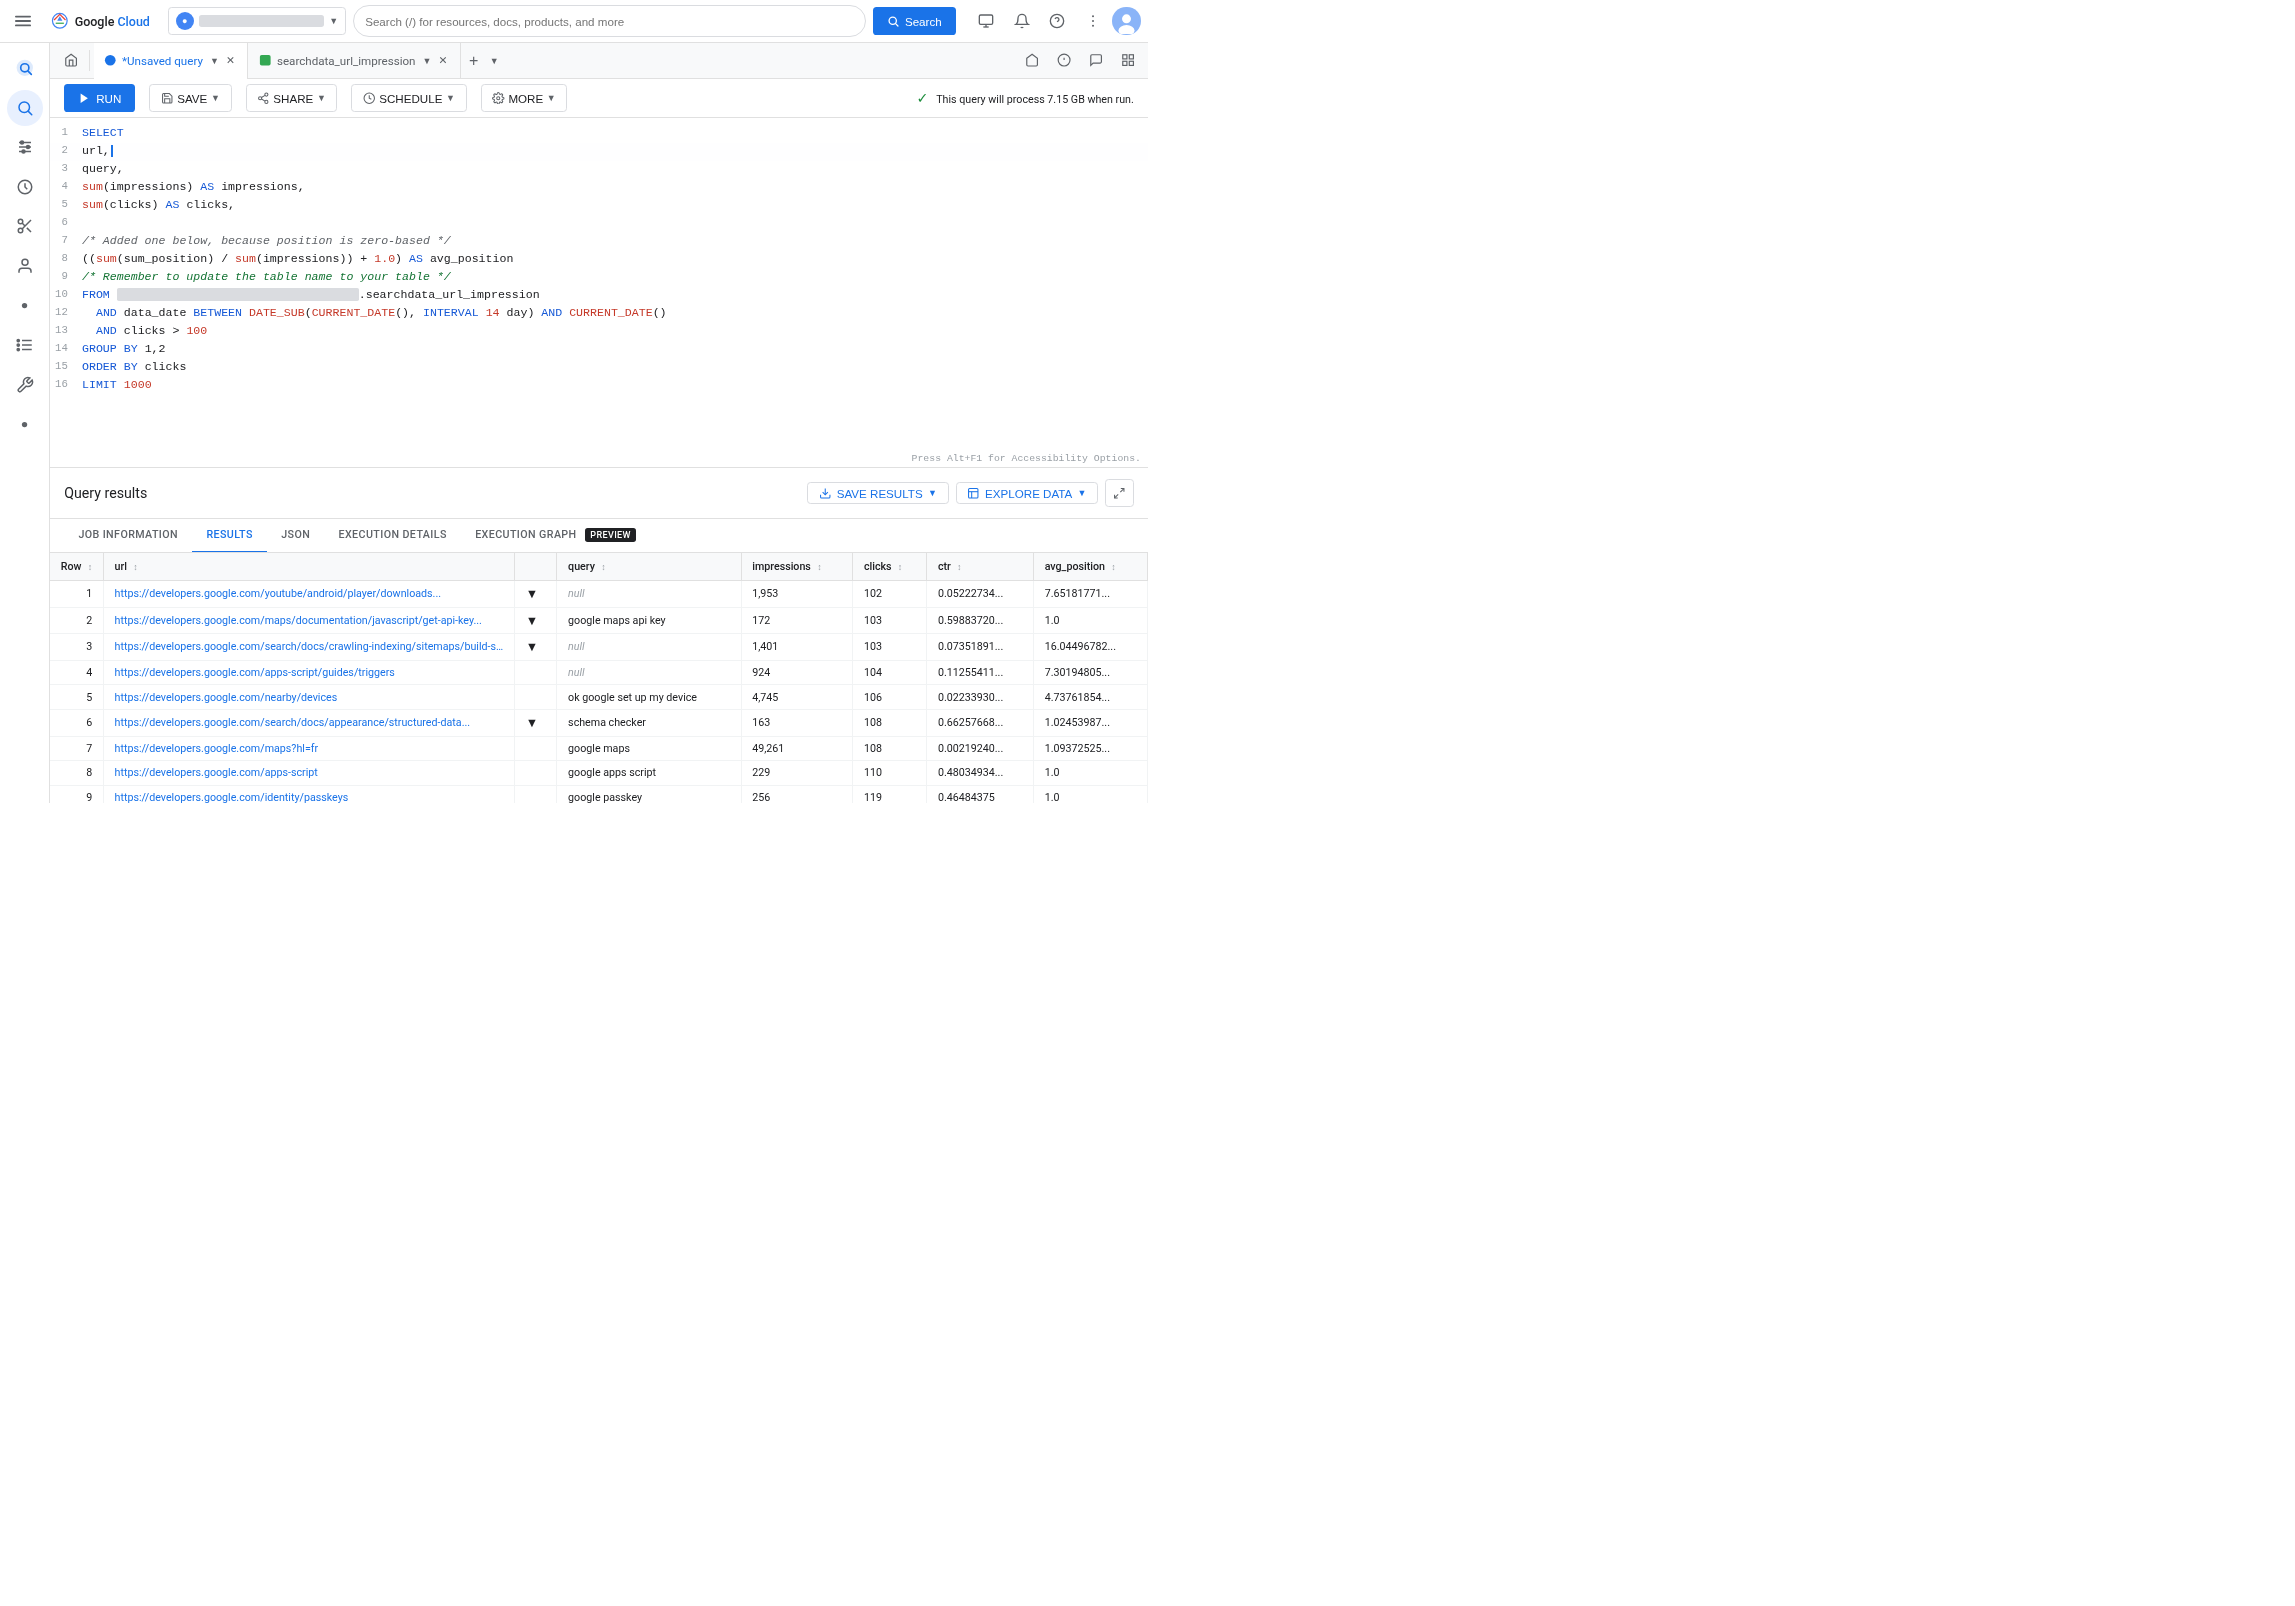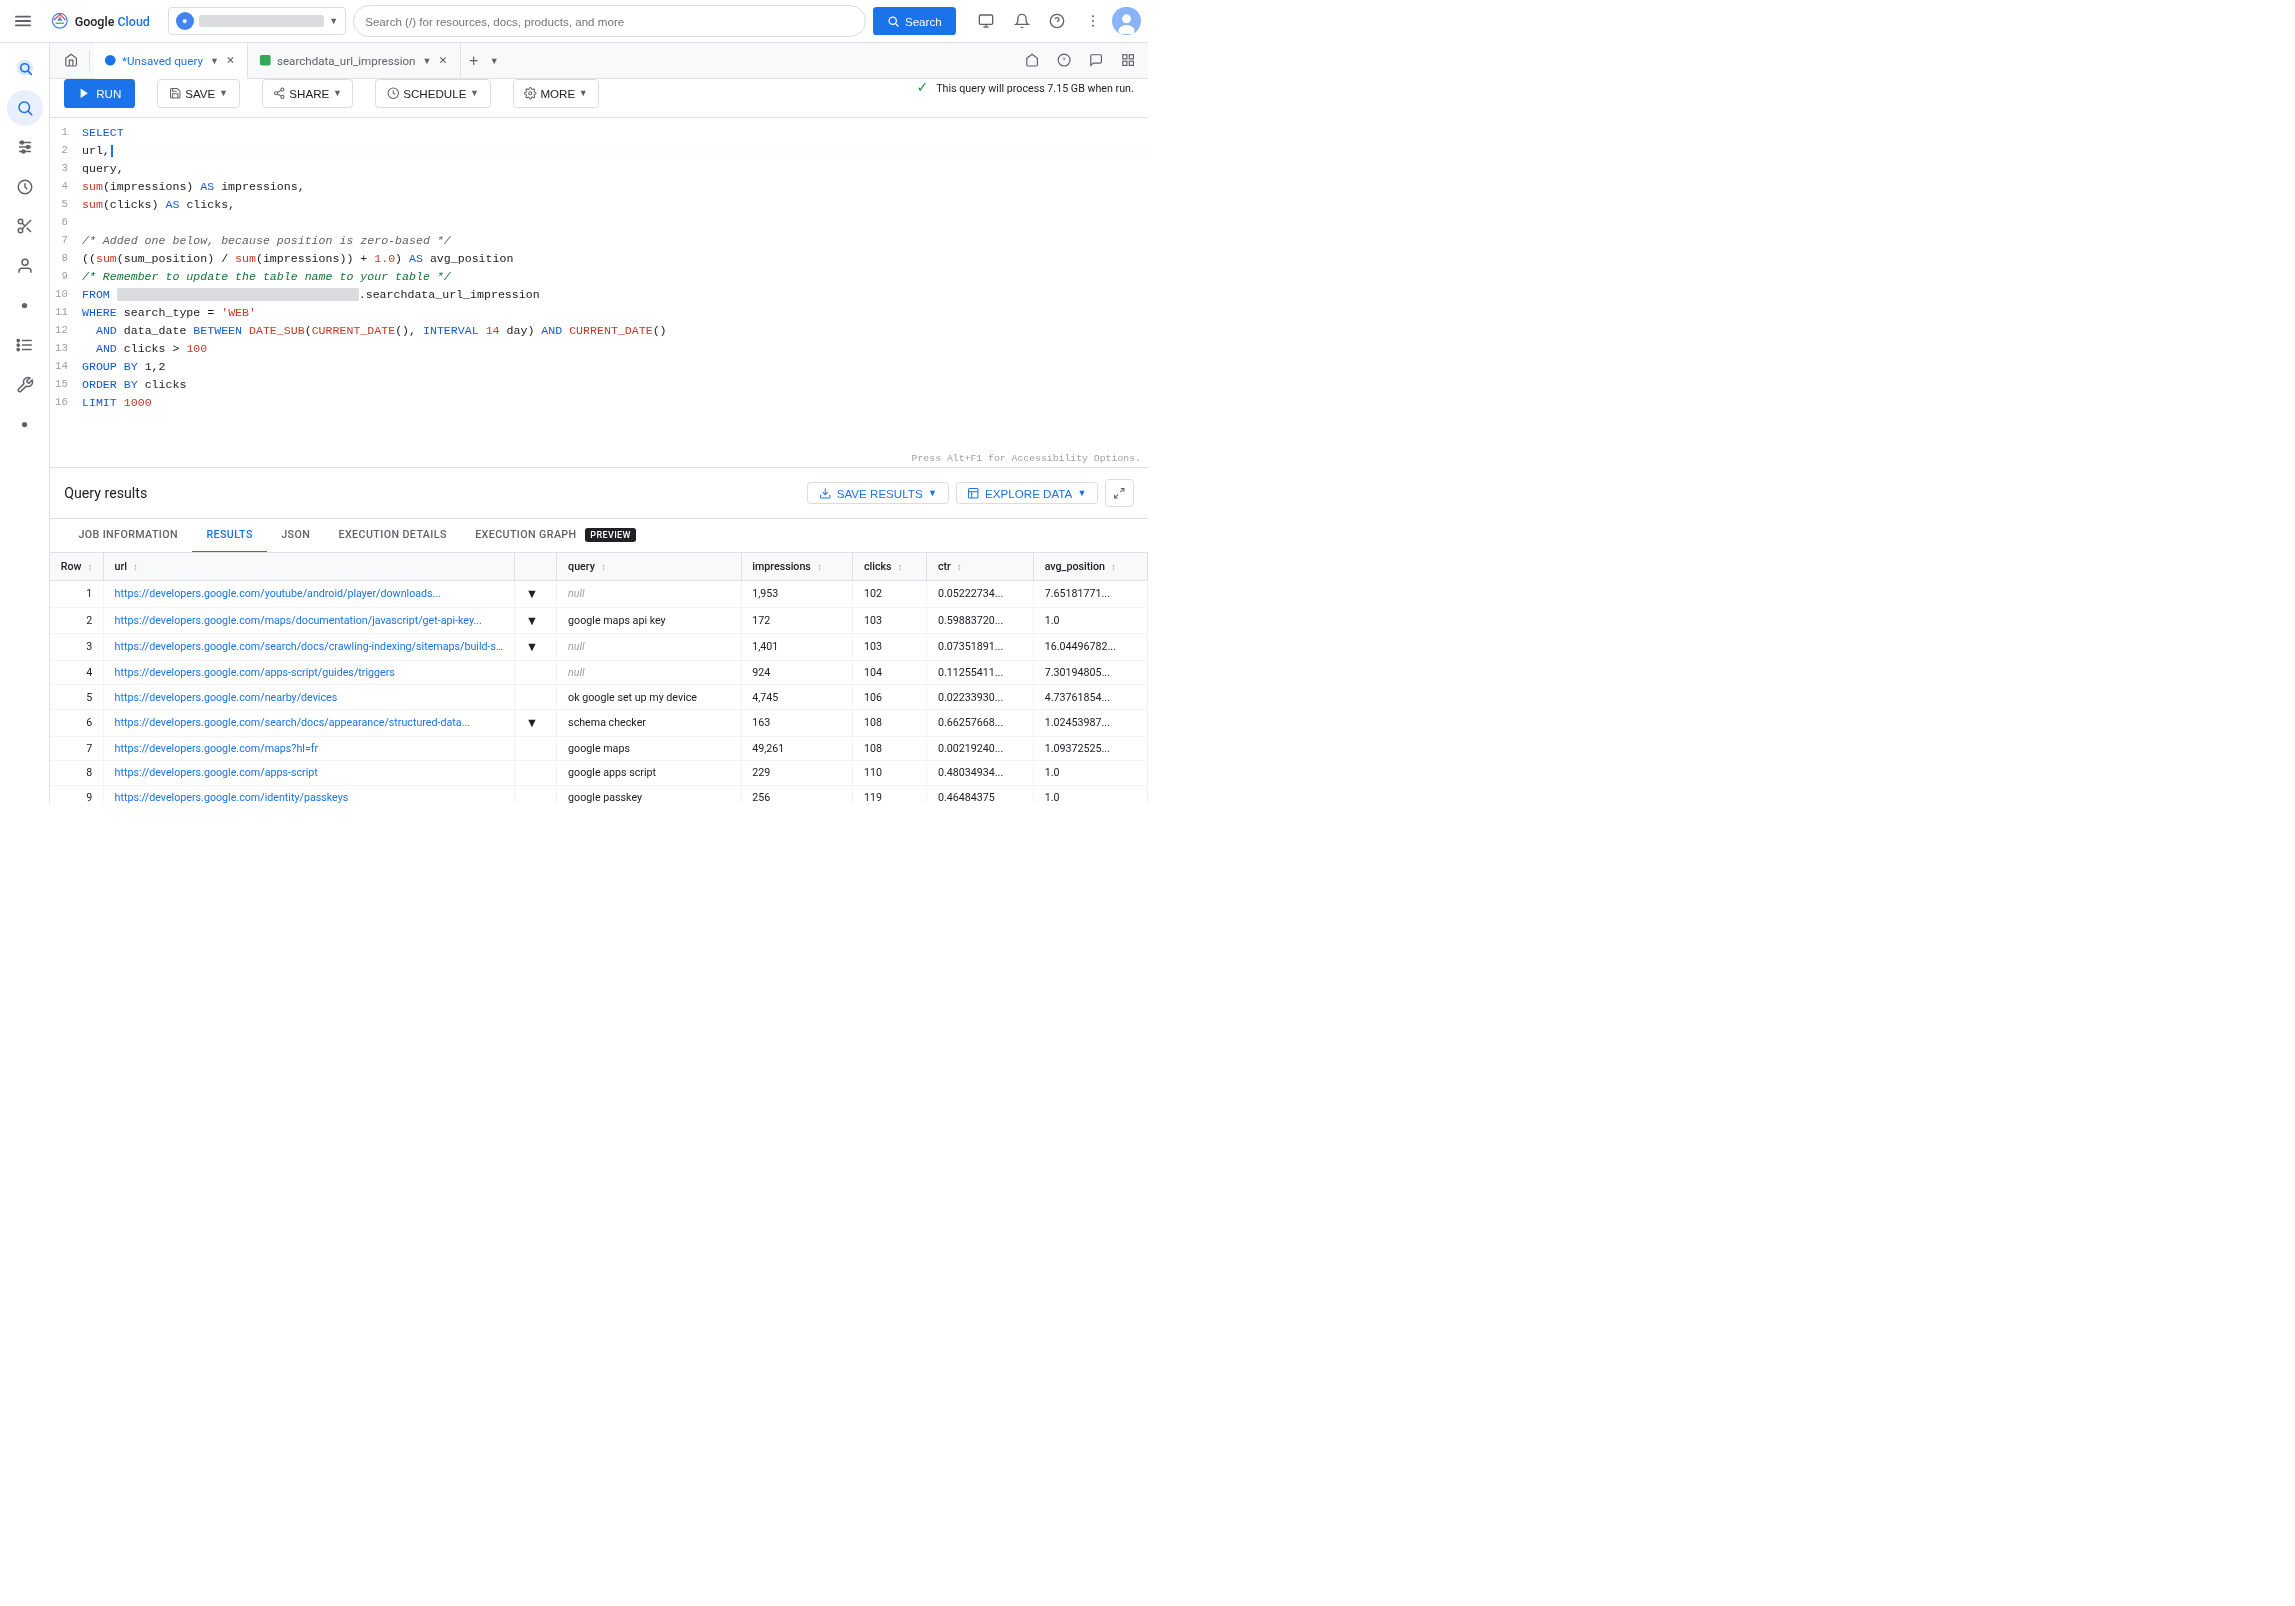--- a/index.html
+++ b/index.html
@@ -67,8 +67,8 @@
 
     
     .toolbar {
-      display: flex; height: 39px; padding: 0 14.2px;
-      background: #fff; border-bottom: 0.9px solid #e0e0e0; gap: 22px;
+      display: flex; align-items: center; height: 39px; padding: 0 14.2px;
+      background: #fff; border-bottom: 0.9px solid #e0e0e0; gap: 14px;
     }
     .run-btn {
       background: #1a73e8; color: white; border: none; border-radius: 3.6px;

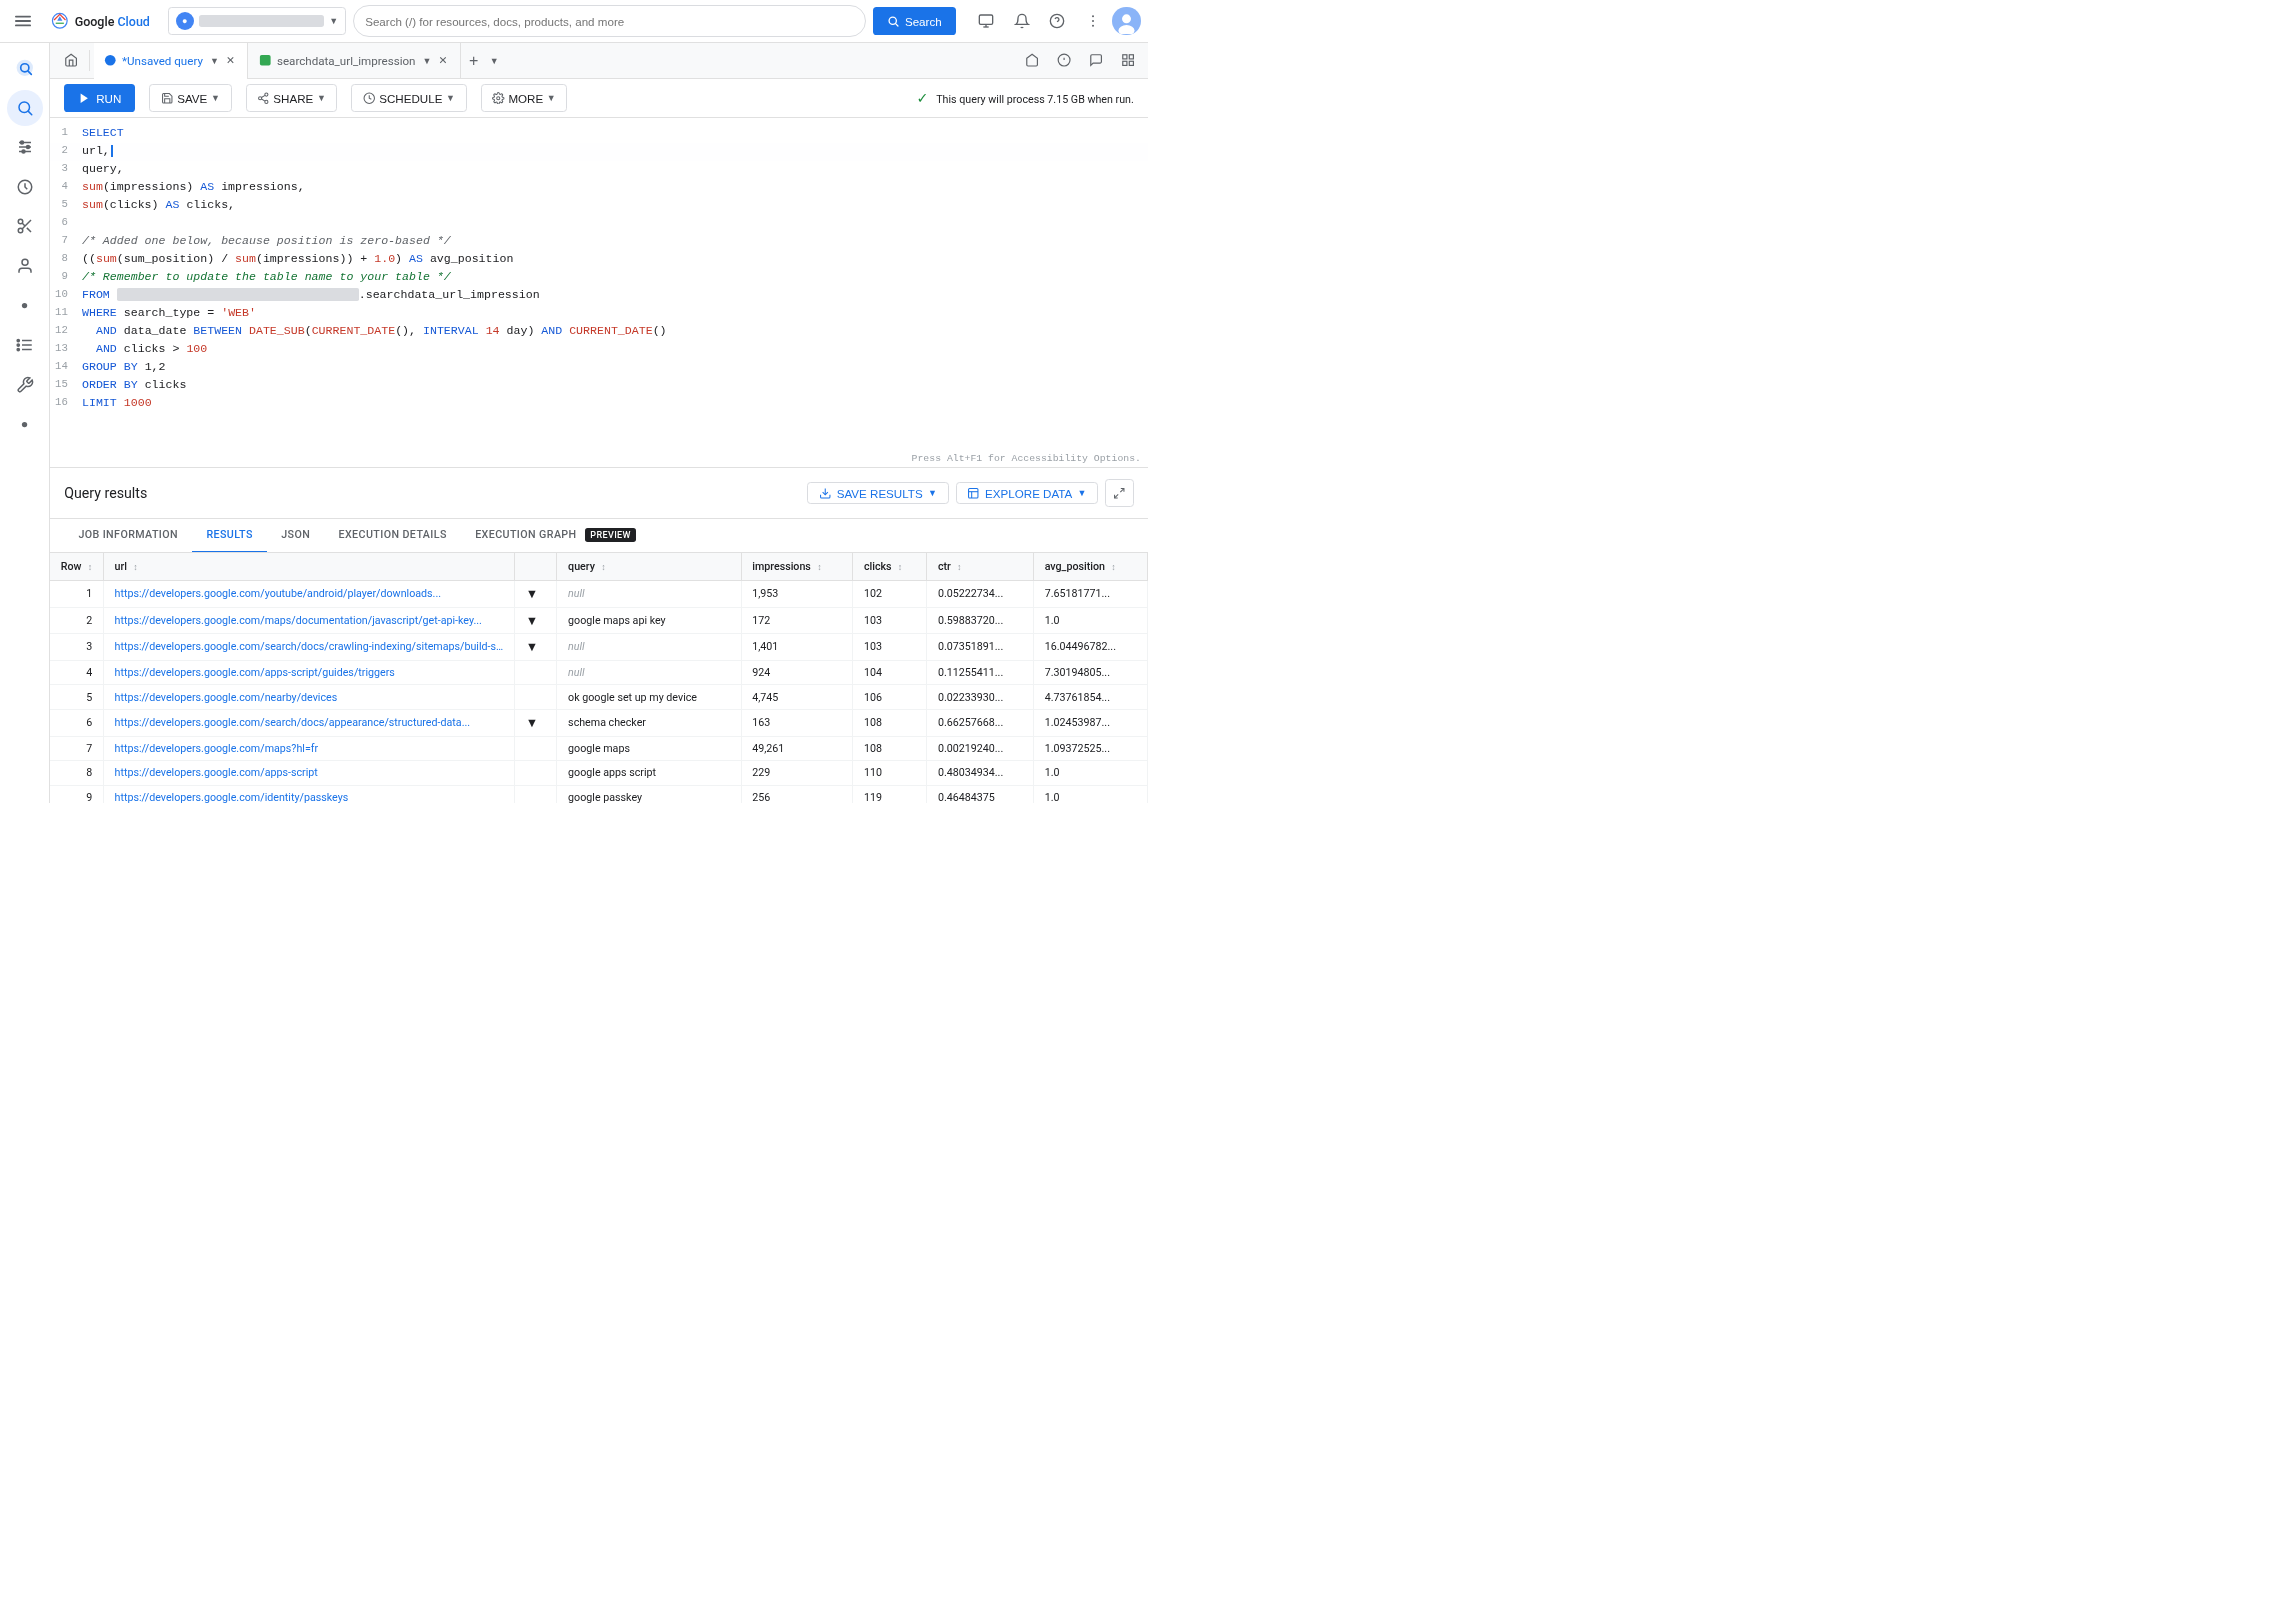--- a/index.html
+++ b/index.html
@@ -460,10 +460,6 @@
         <span class="line-content"><span class="kw">FROM</span> <span style="background:#dadce0;color:transparent;border-radius:1.8px;padding:0 2.7px;">██████████████████████████████████</span>.searchdata_url_impression</span>
       </div>
 
-      <div class="sql-line">
-        <span class="line-num">11</span>
-        <span class="line-content"><span class="kw">WHERE</span> search_type = <span class="str">'WEB'</span></span>
-      </div>
 
       <div class="sql-line">
         <span class="line-num">12</span>

